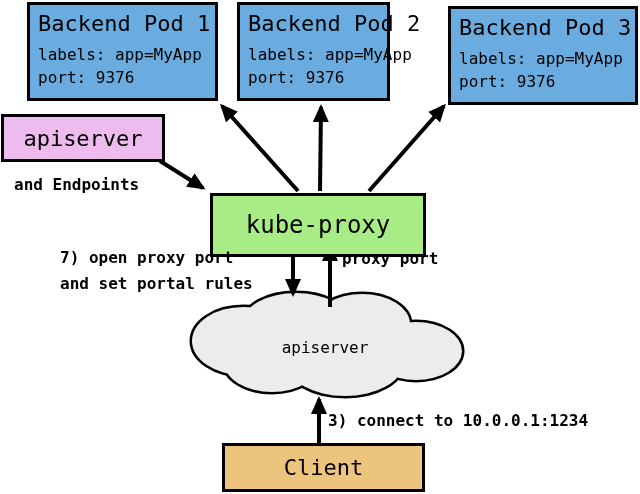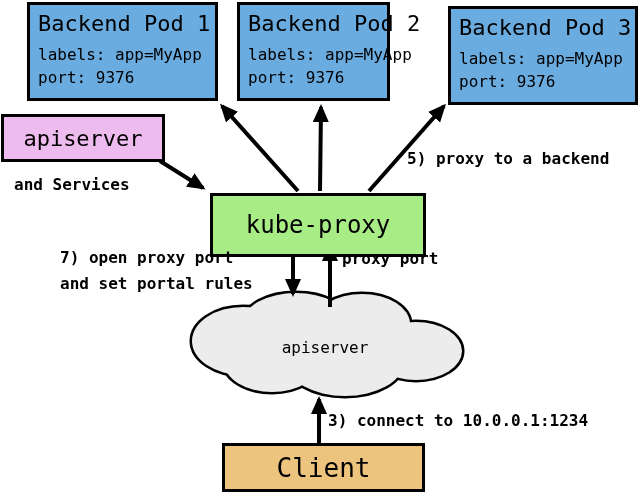--- a/index.html
+++ b/index.html
@@ -126,9 +126,6 @@
   <div id="step-4" class="step">
     <div>proxy port</div>
   </div>
-  <div id="step-5" class="step">
-    <div>5) proxy to a backend</div>
-  </div>
 
 </div>
 

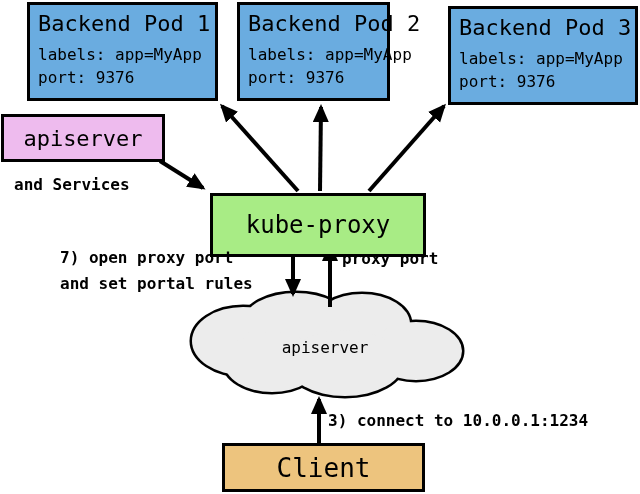--- a/index.html
+++ b/index.html
@@ -114,7 +114,7 @@
   </div>
 
   <div id="step-1" class="step">
-    <div>and Services</div>
+    <div>and Endpoints</div>
   </div>
   <div id="step-2" class="step">
     <div>7) open proxy port</div>

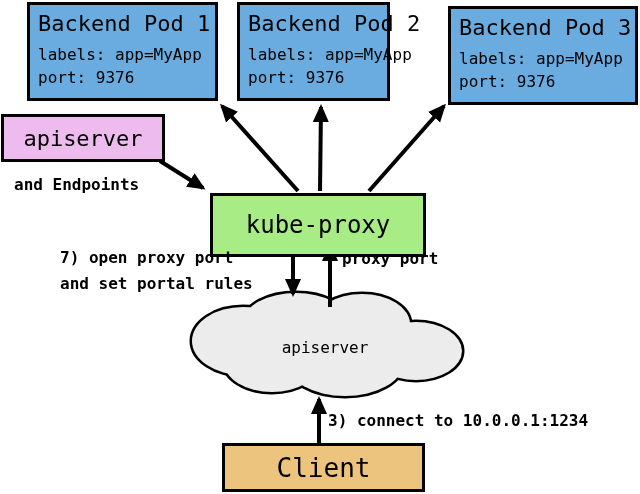--- a/index.html
+++ b/index.html
@@ -23,7 +23,7 @@
   }
   #apiserver-box{left:1px;top:114px;width:164px;height:48px;background:var(--apiserver-fill,#eebbee);font-size:22px;}
   #kube-proxy-box{left:210px;top:193px;width:216px;height:64px;background:var(--kube-proxy-fill,#a8ec85);font-size:24px;}
-  #client-box{left:222px;top:443px;width:203px;height:49px;background:var(--client-fill,#edc47e);font-size:26px;}
+  #client-box{left:222px;top:443px;width:203px;height:49px;background:var(--client-fill,#edc47e);font-size:22px;}
   .step{
     position:absolute;z-index:3;font-weight:bold;font-size:16px;
     line-height:26px;color:#000;white-space:nowrap;

